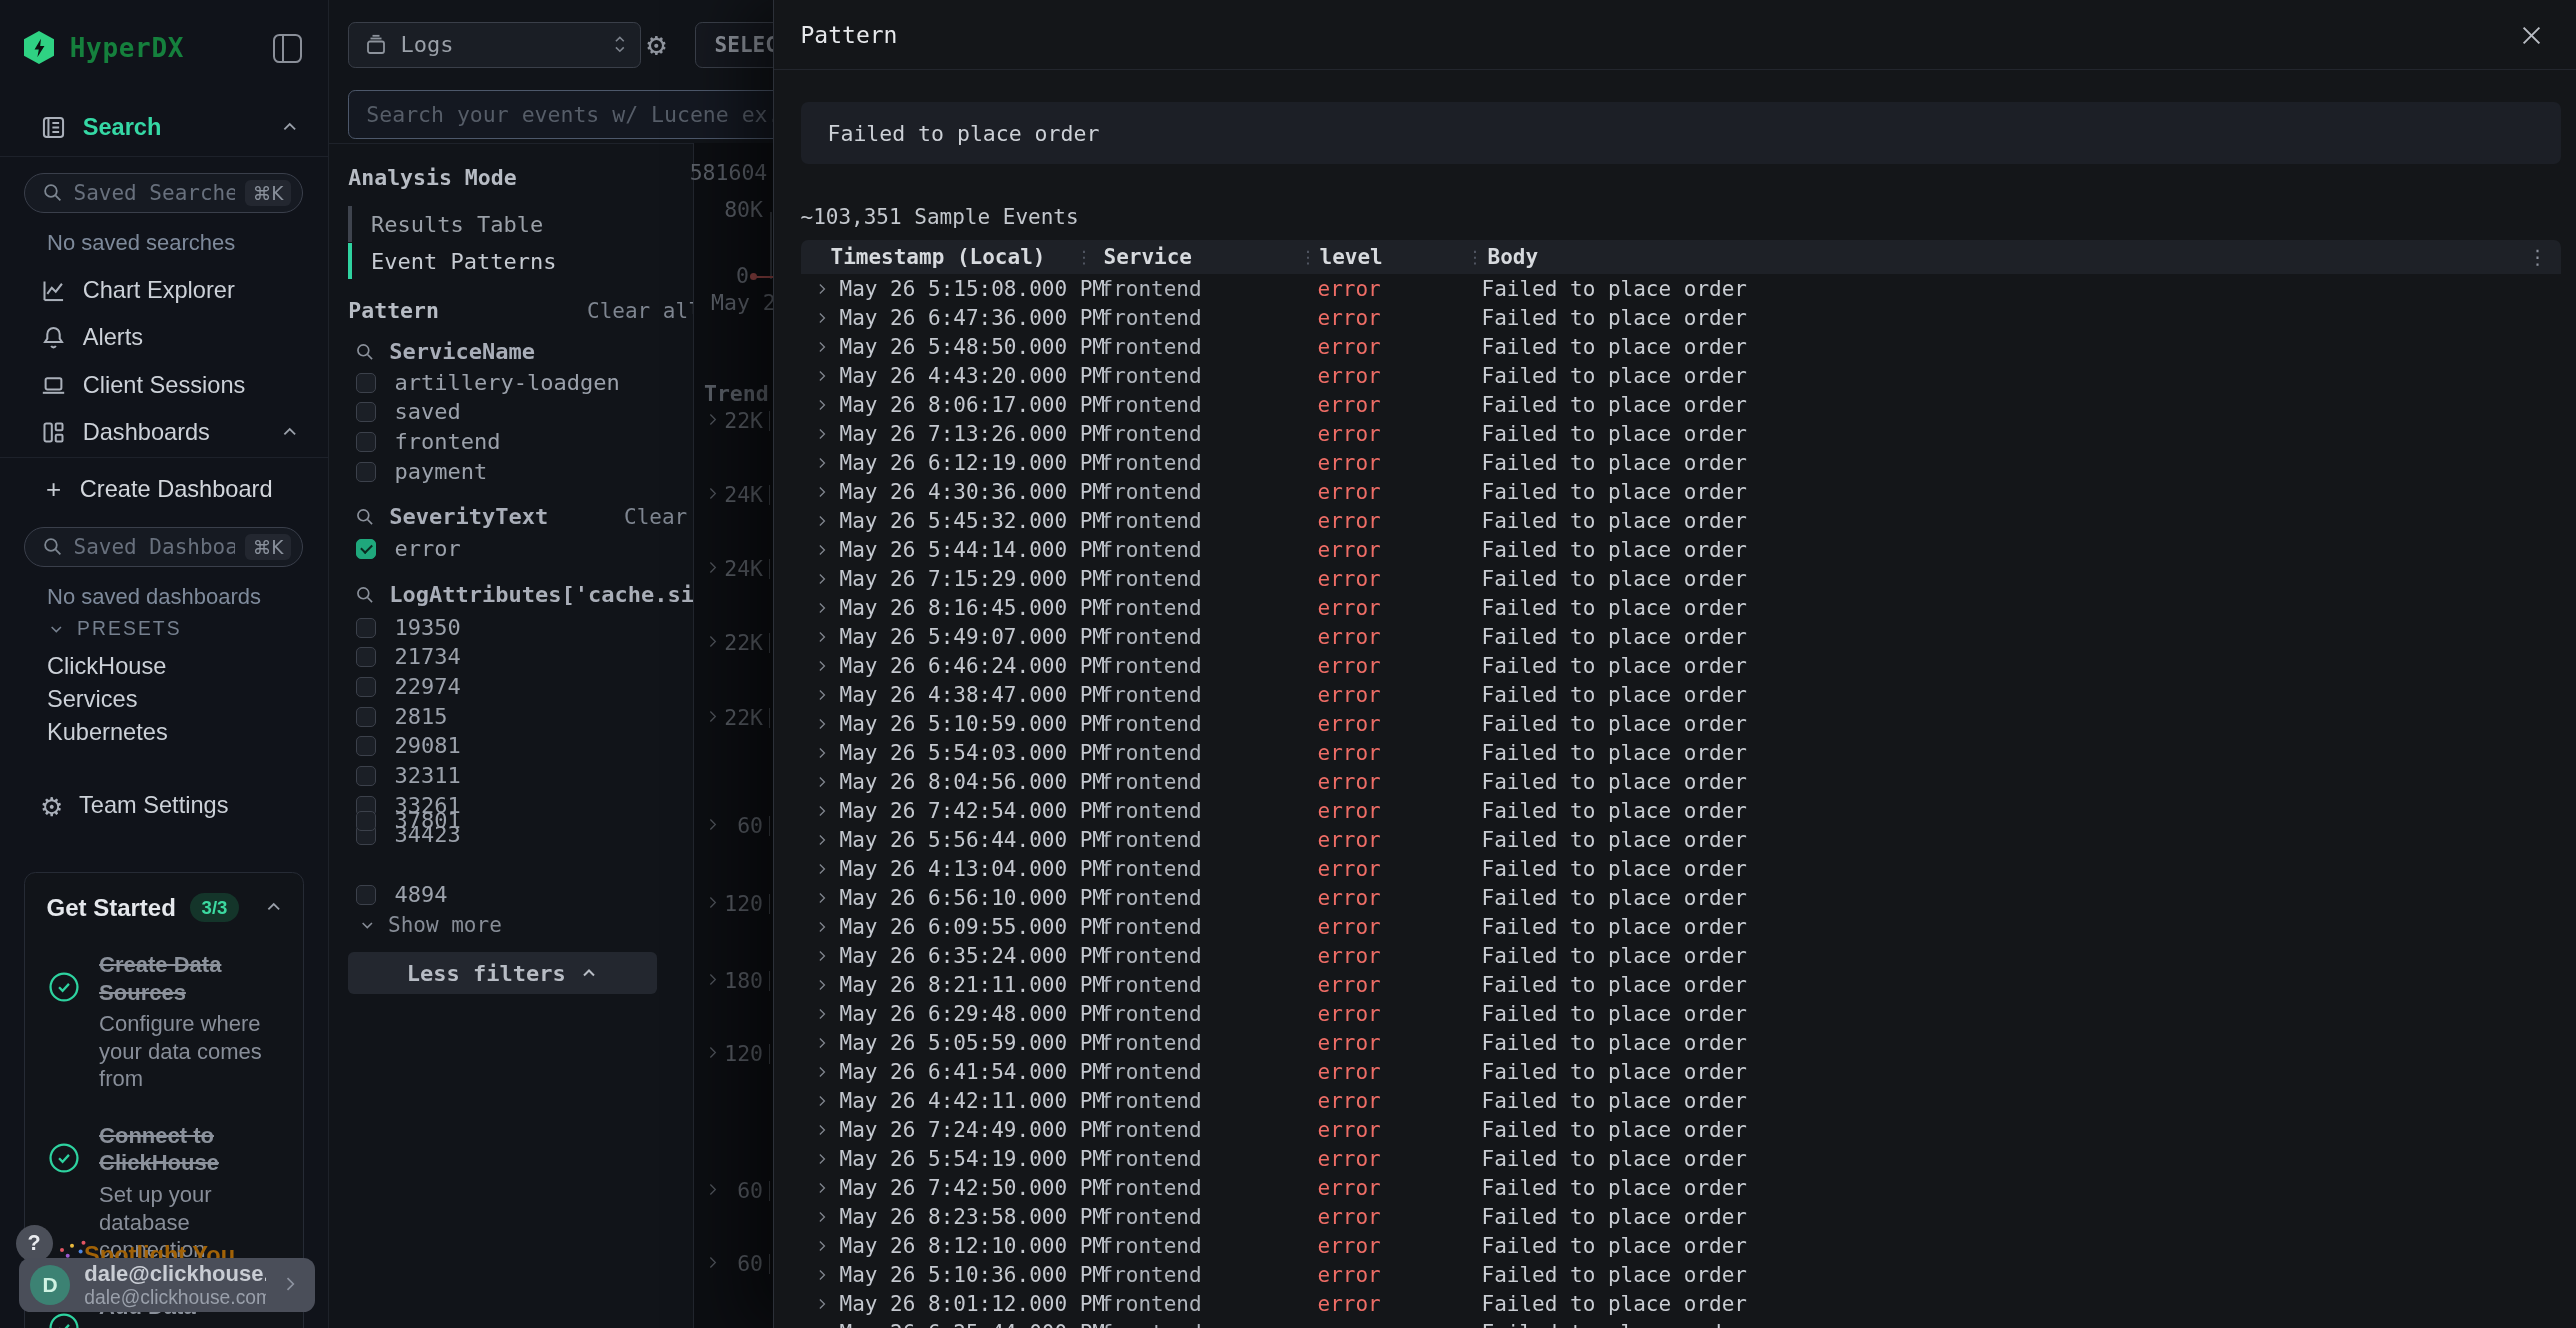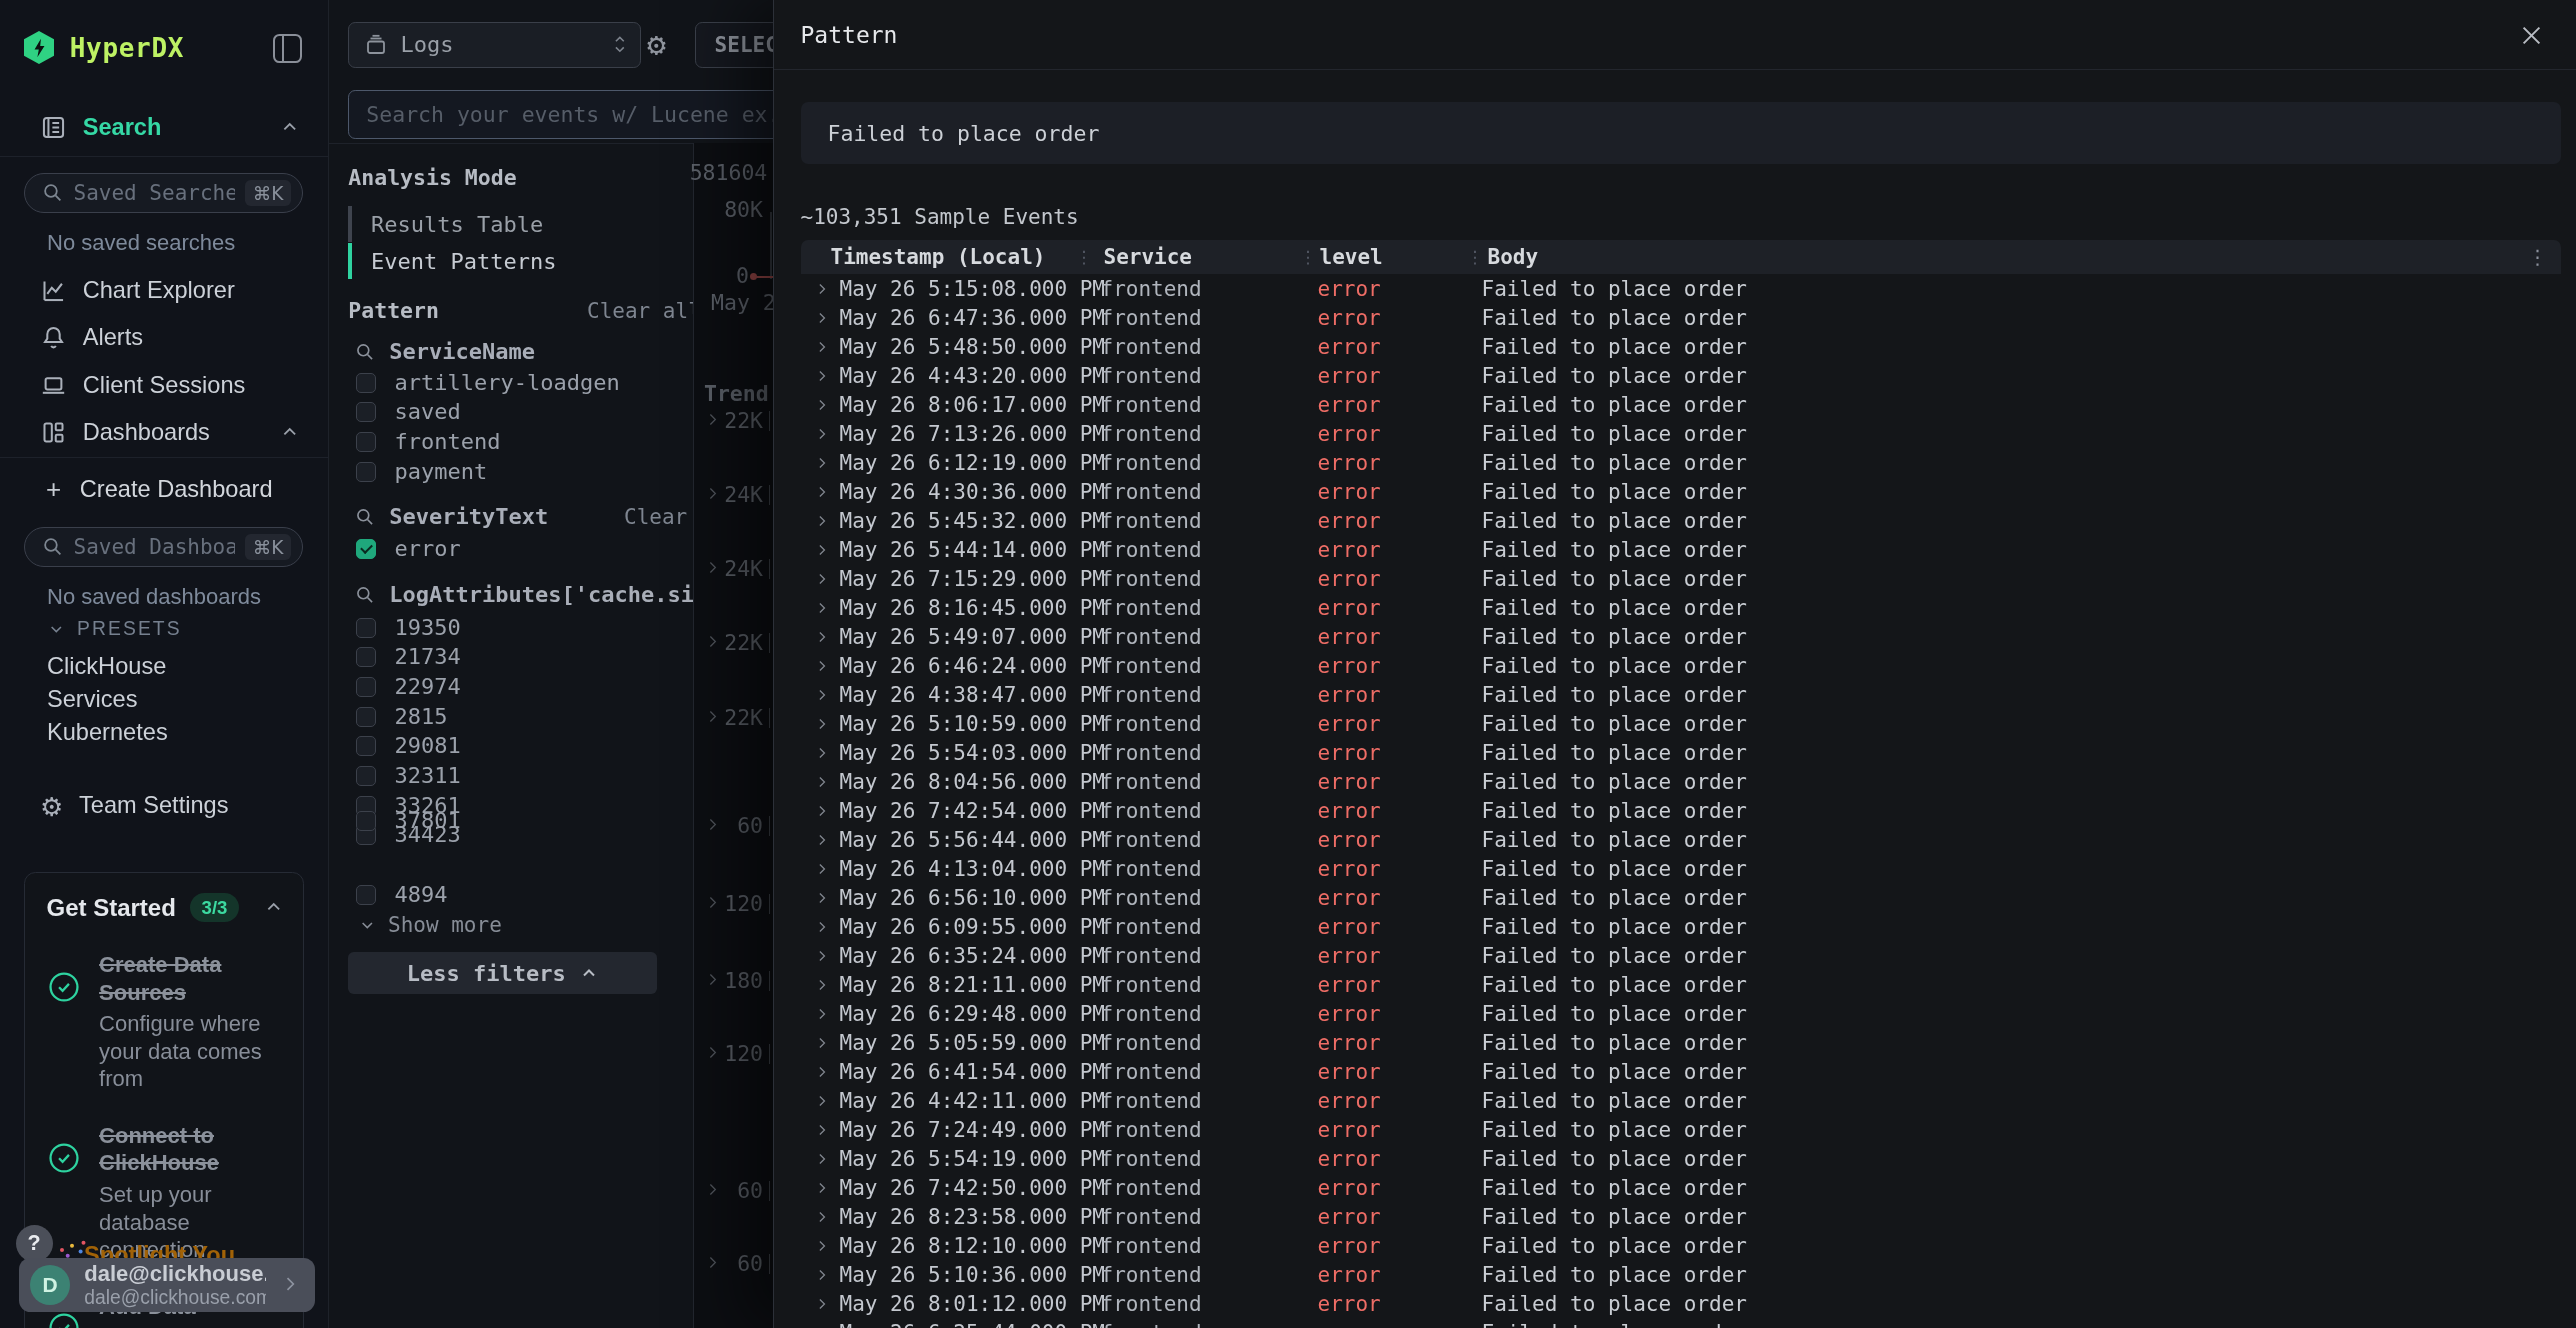--- a/index.html
+++ b/index.html
@@ -16,7 +16,7 @@
   .logo-row { position:absolute; top:29px; left:24px; height:37px; display:flex; align-items:center; gap:15.7px; }
   .logo-hex { width:30px; height:33px; background:#2fd283; display:flex; align-items:center; justify-content:center;
     clip-path:polygon(50% 0,100% 25%,100% 75%,50% 100%,0 75%,0 25%); }
-  .logo-text { font-family:"DejaVu Sans Mono","Liberation Mono",monospace; font-weight:bold; font-size:26px; color:#bef264; letter-spacing:0.7px; }
+  .logo-text { font-family:"DejaVu Sans Mono","Liberation Mono",monospace; font-weight:bold; font-size:26px; color:#15803d; letter-spacing:0.7px; }
   .collapse-btn { position:absolute; top:34px; left:273px; width:29px; height:29px;
     border:2.1px solid #8a8f99; border-radius:6.4px; }
   .collapse-btn::after { content:''; position:absolute; left:7.2px; top:0; bottom:0; width:2.1px; background:#8a8f99; }

